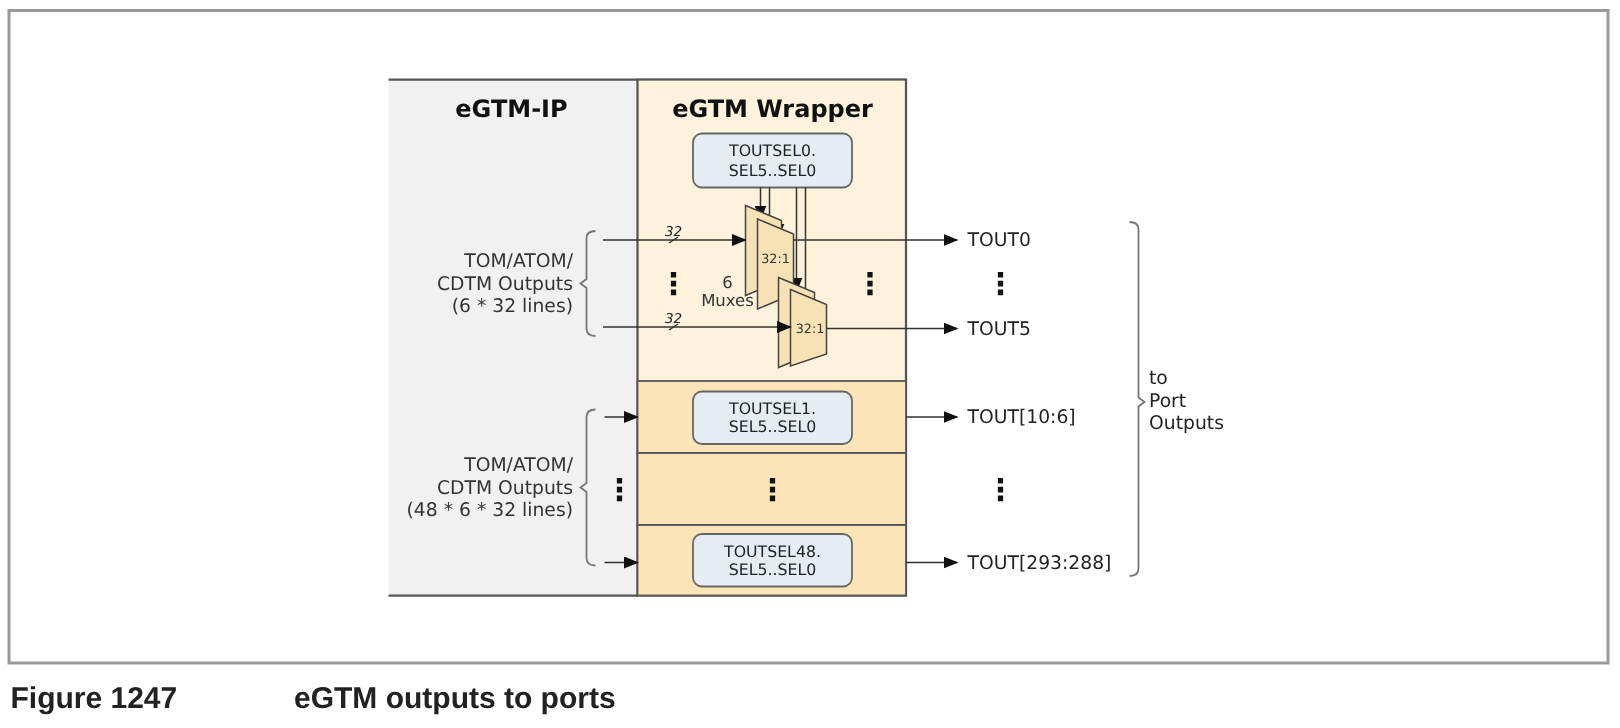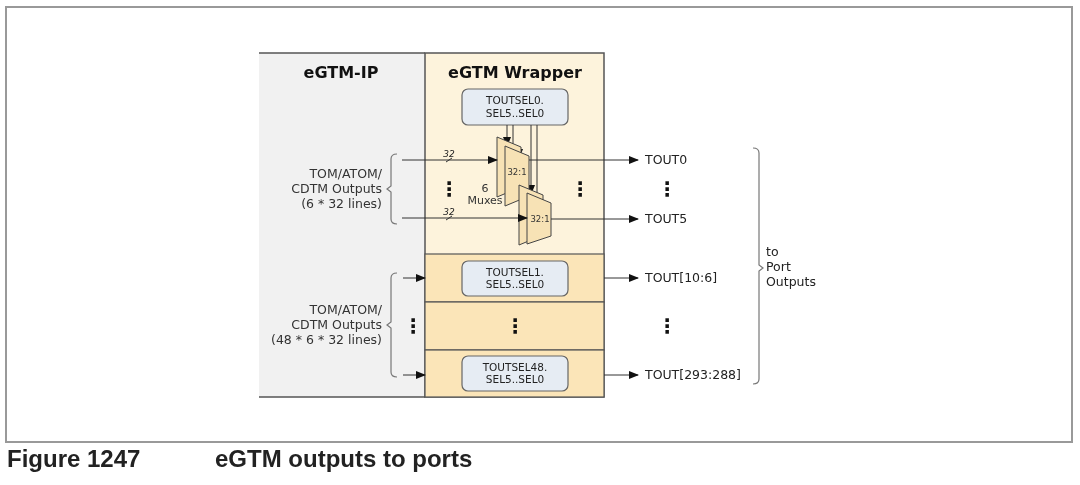--- a/index.html
+++ b/index.html
@@ -6,7 +6,7 @@
   body { width:1080px; height:485px; position:relative; overflow:hidden; font-family:"DejaVu Sans", sans-serif; }
   #frame { position:absolute; left:5px; top:6px; width:1068px; height:437px; border:2px solid #999; box-sizing:border-box; background:#fff; }
   svg#diagram { position:absolute; left:0; top:0; }
-  .caption { position:absolute; top:445px; font-family:"Liberation Sans", sans-serif; font-weight:bold; font-size:24px; color:#222; }
+  .caption { position:absolute; top:455px; font-family:"Liberation Sans", sans-serif; font-weight:bold; font-size:20px; color:#222; }
   #fig-num { left:7px; }
   #fig-title { left:196px;margin-left:19px; }
   svg text { font-family:"DejaVu Sans", sans-serif; }

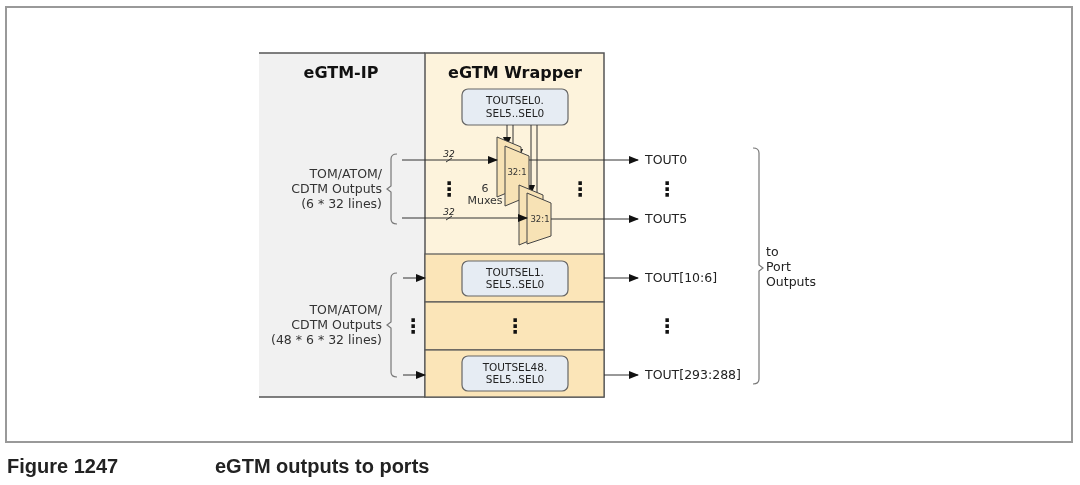--- a/index.html
+++ b/index.html
@@ -8,7 +8,7 @@
   svg#diagram { position:absolute; left:0; top:0; }
   .caption { position:absolute; top:455px; font-family:"Liberation Sans", sans-serif; font-weight:bold; font-size:20px; color:#222; }
   #fig-num { left:7px; }
-  #fig-title { left:196px;margin-left:19px; }
+  #fig-title { left:196px; }
   svg text { font-family:"DejaVu Sans", sans-serif; }
 </style>
 </head>

